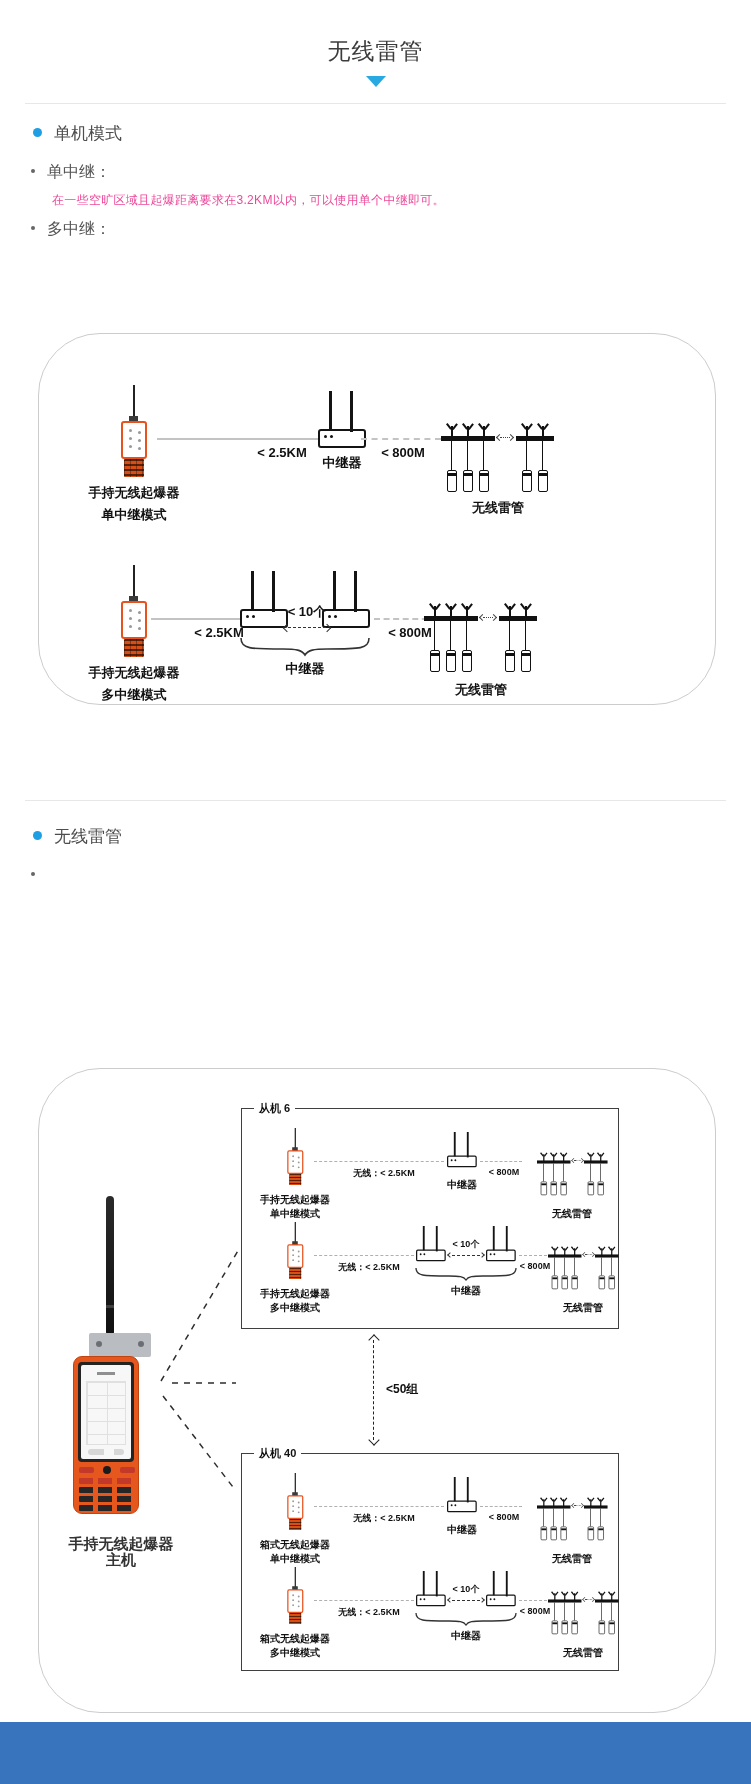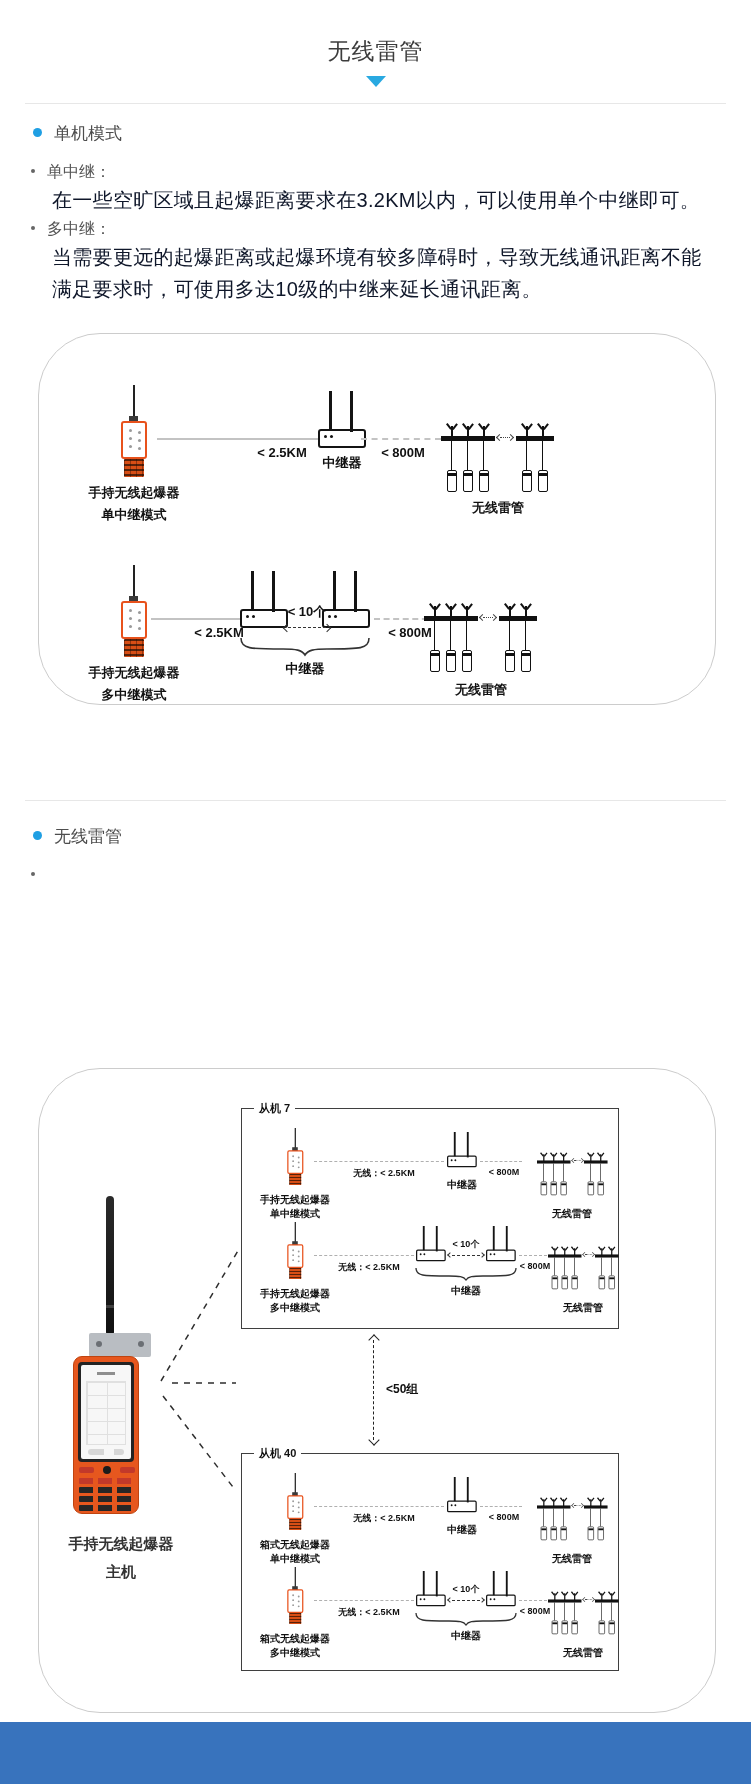--- a/index.html
+++ b/index.html
@@ -14,7 +14,7 @@
   .bdot{display:inline-block;width:9px;height:9px;border-radius:50%;background:#1f9fe3;margin-right:12px;vertical-align:2px;}
   .sub-label{position:absolute;left:31px;font-size:16px;color:#555;}
   .sdot{display:inline-block;width:4px;height:4px;border-radius:50%;background:#666;margin-right:12px;vertical-align:4px;}
-  .body-text{position:absolute;font-size:20px;color:#0f172a;line-height:32px;letter-spacing:.3px;}
+  .body-text{position:absolute;font-size:12px;color:#ec4899;line-height:32px;letter-spacing:.3px;}
 
   
   .frame{position:absolute;left:38px;width:678px;border:1px solid #cccccc;border-radius:62px;background:#fff;}

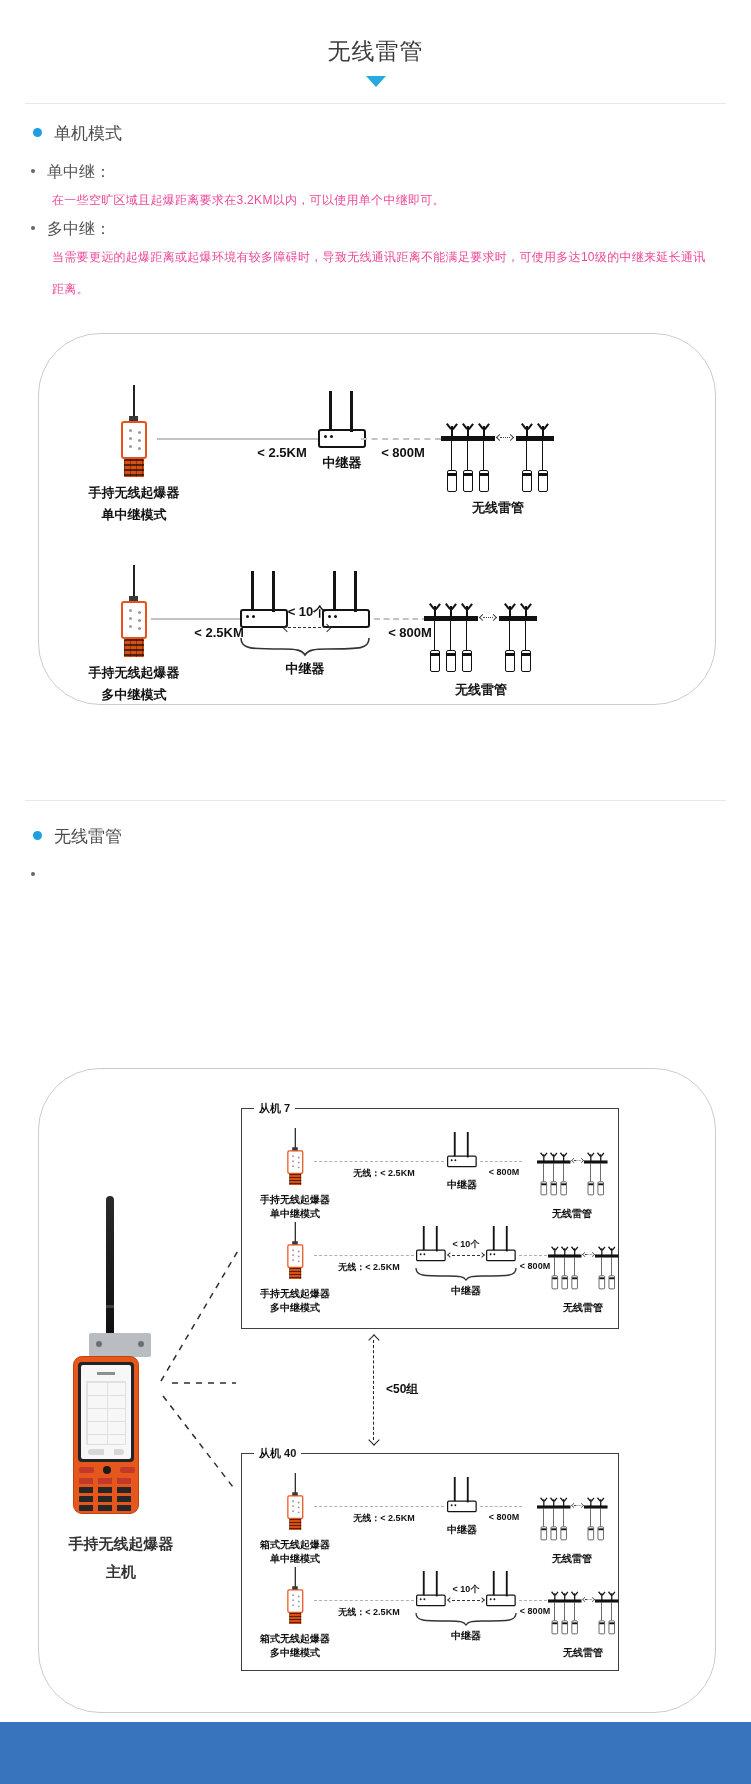--- a/index.html
+++ b/index.html
@@ -138,7 +138,6 @@
   <div class="sub-label" style="top:219px">
     <span class="sdot"></span><span>多中继：</span>
   </div>
-  <div class="body-text" style="left:52px;top:241px;width:664px">当需要更远的起爆距离或起爆环境有较多障碍时，导致无线通讯距离不能满足要求时，可使用多达10级的中继来延长通讯距离。</div>
 
   <div class="frame frame1">
 

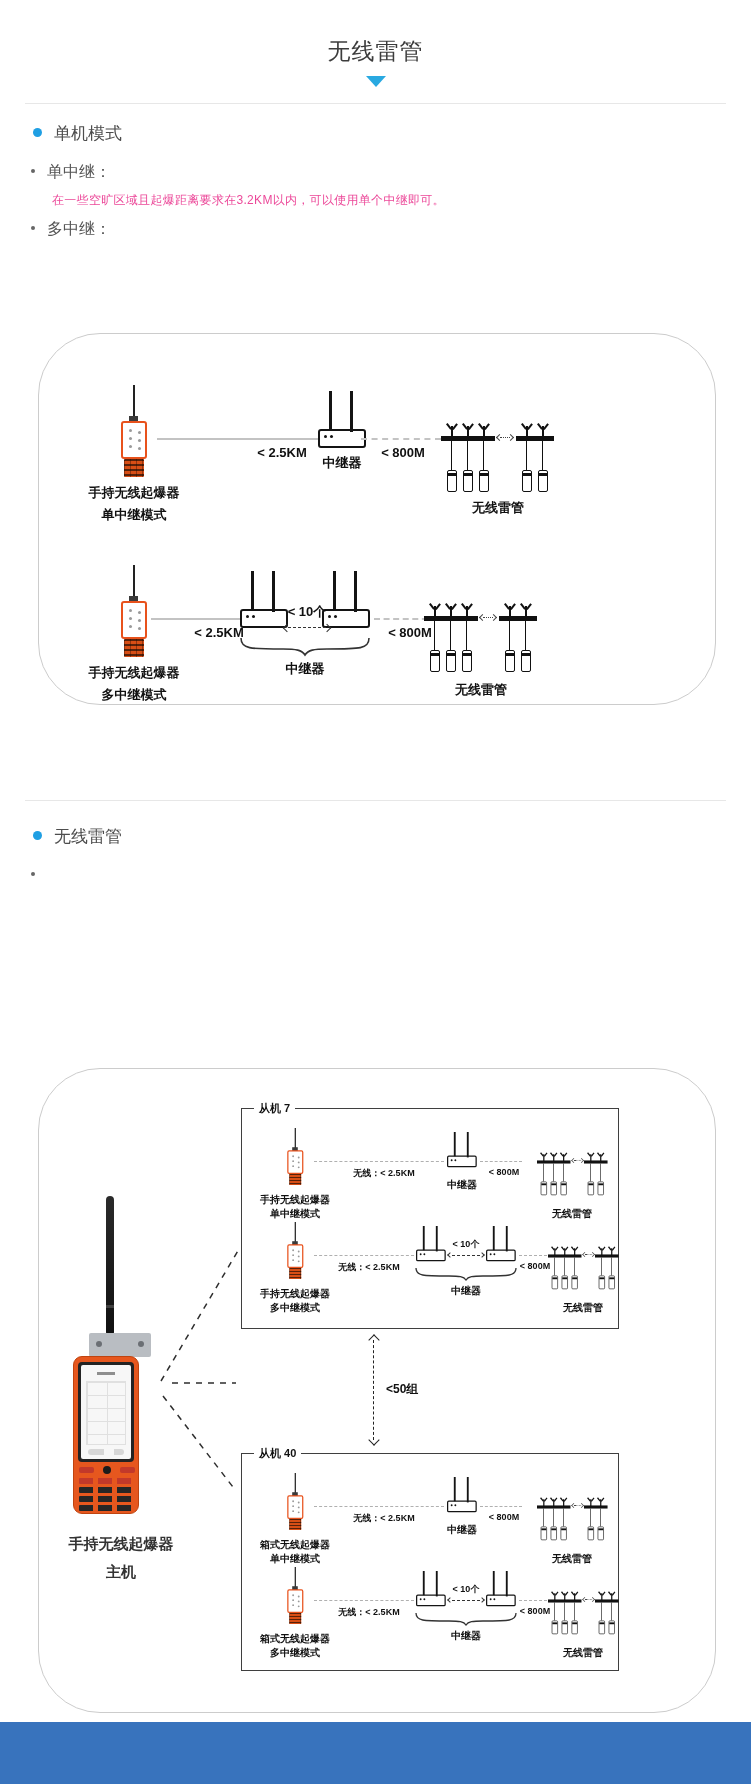--- a/index.html
+++ b/index.html
@@ -301,7 +301,7 @@
     <div class="m-lbl" style="left:-18px;top:494px;width:200px">主机</div>
 
     <div class="slave" style="left:202px;top:39px;height:221px">
-      <div class="slave-title">从机 7</div>
+      <div class="slave-title">从机 6</div>
 
       <div class="sc" style="left:44px;top:19px">
           <div class="hh">

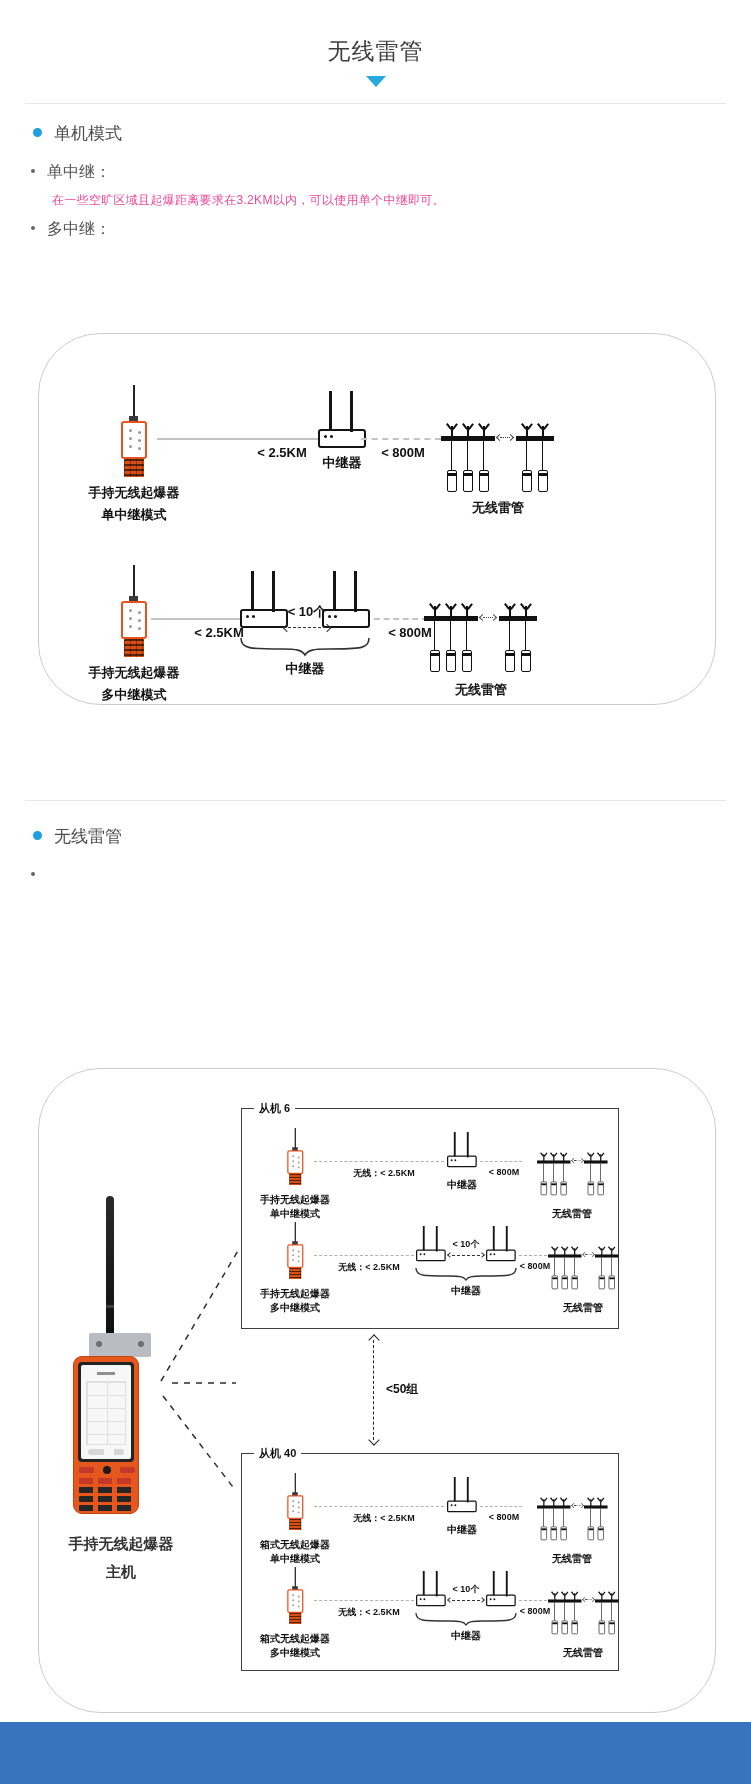--- a/index.html
+++ b/index.html
@@ -298,7 +298,7 @@
       </div>
     </div>
     <div class="m-lbl" style="left:-18px;top:466px;width:200px">手持无线起爆器</div>
-    <div class="m-lbl" style="left:-18px;top:494px;width:200px">主机</div>
+    <div class="m-lbl" style="left:-18px;top:482px;width:200px">主机</div>
 
     <div class="slave" style="left:202px;top:39px;height:221px">
       <div class="slave-title">从机 6</div>

